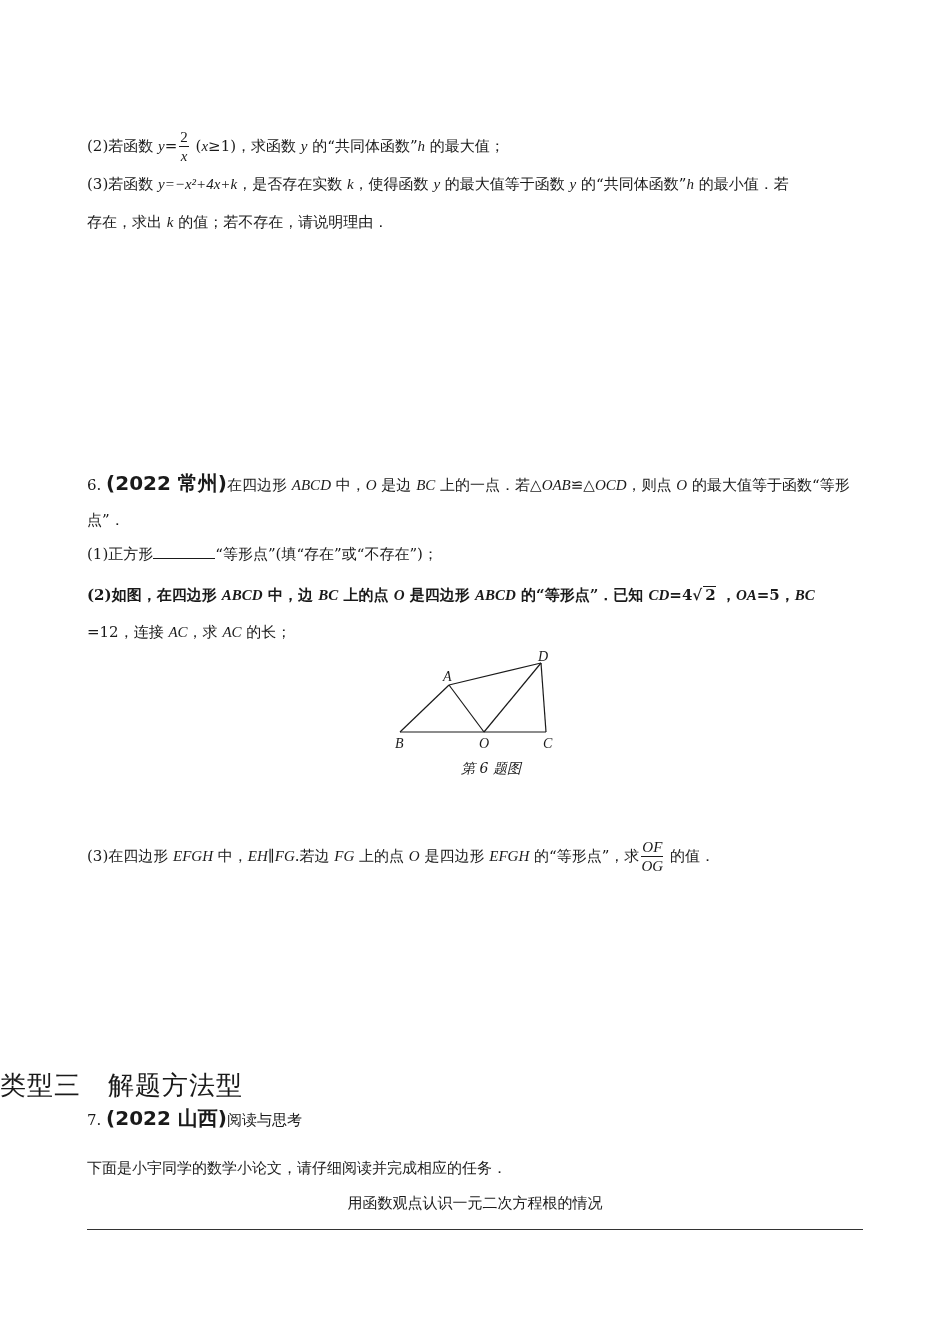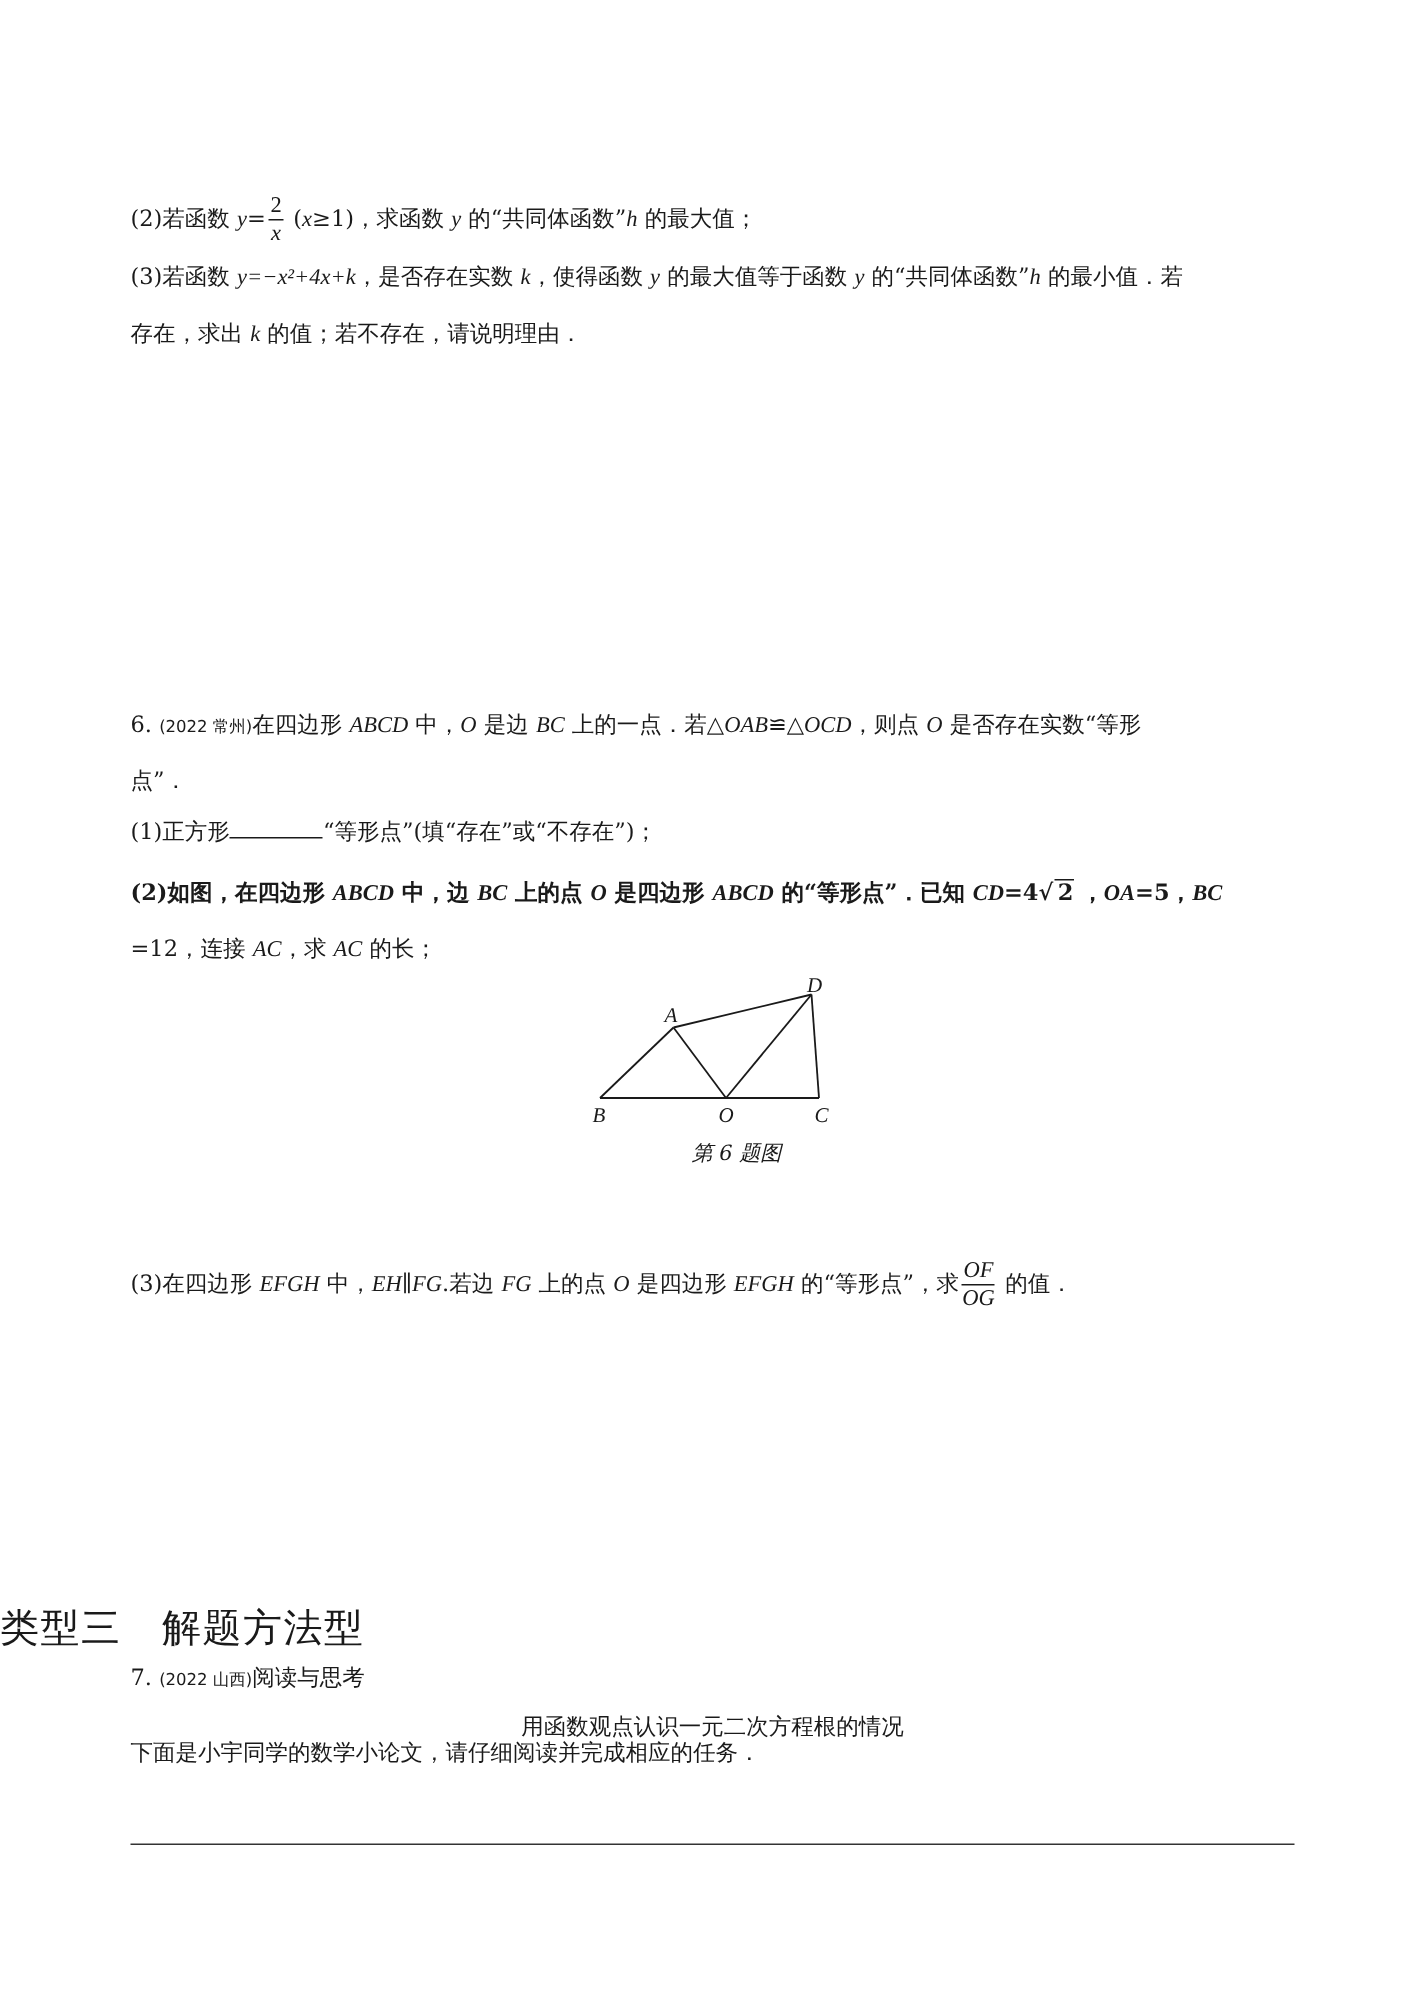--- a/index.html
+++ b/index.html
@@ -20,7 +20,7 @@
   .rule { position: absolute; left: 87px; width: 776px; top: 1229px; height: 0; border-top: 1px solid #333; }
   .figure { position: absolute; left: 385px; top: 645px; width: 180px; height: 140px; }
   .caption { position: absolute; left: 401px; width: 180px; top: 760px; text-align: center; font-size: 14px; font-style: italic; }
-  .bold { font-weight: normal; font-family: "DejaVu Sans", sans-serif; font-size: 11px; }
+  .bold { font-weight: bold; font-family: "DejaVu Sans", sans-serif; font-size: 20px; }
 </style>
 </head>
 <body>

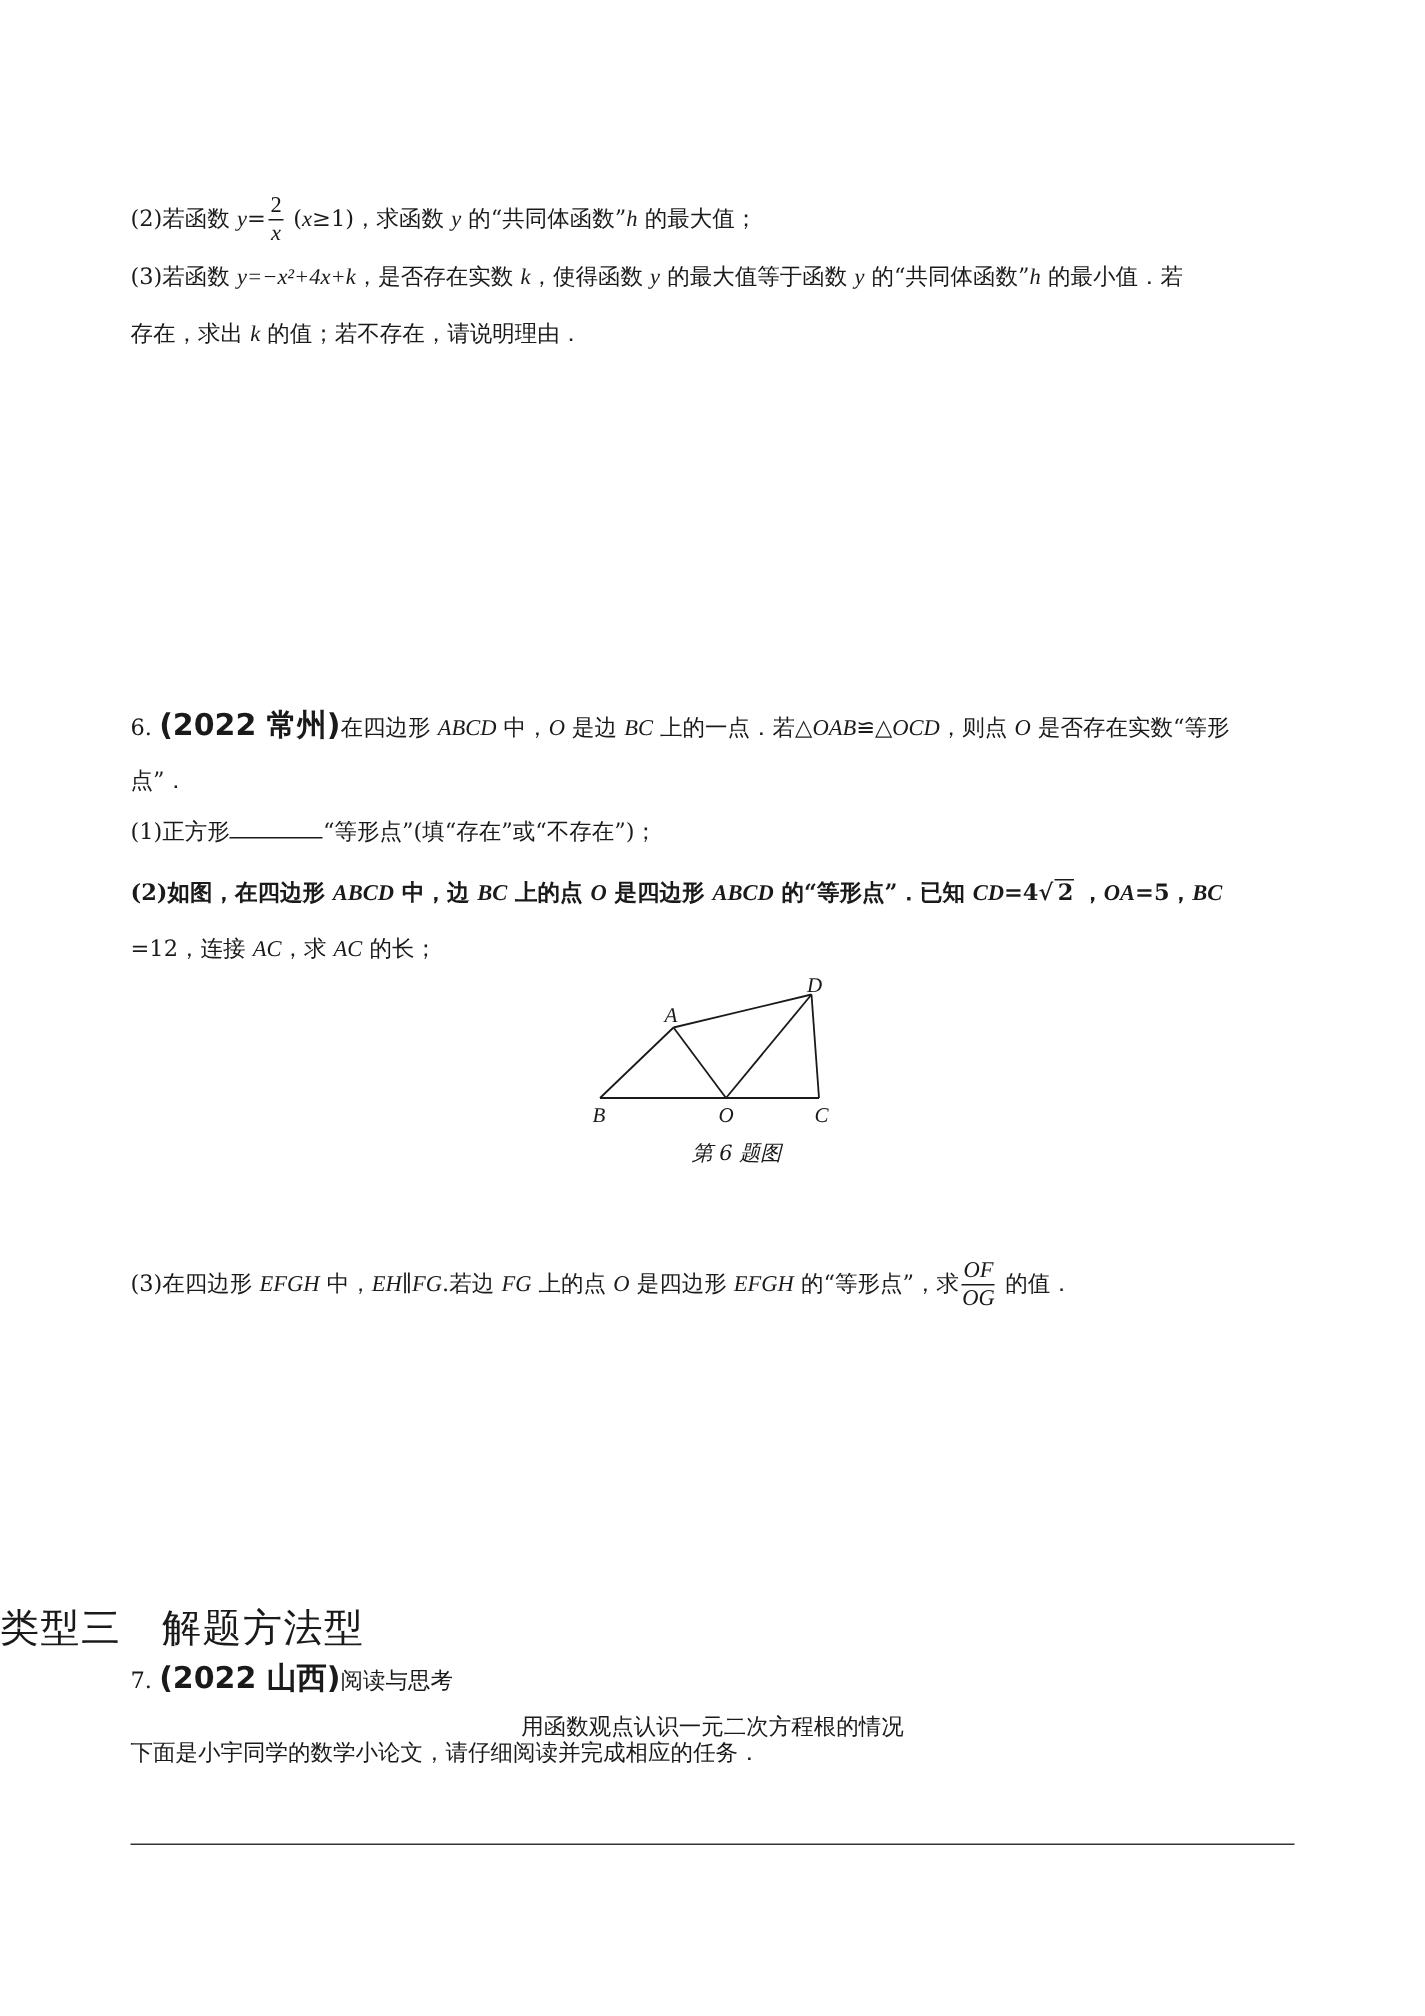--- a/index.html
+++ b/index.html
@@ -37,7 +37,7 @@
 </div>
 
 <div class="line" style="top:473px;">
-  <span>6. </span><span class="bold">(2022 常州)</span><span>在四边形 </span><span class="it">ABCD</span><span> 中，</span><span class="it">O</span><span> 是边 </span><span class="it">BC</span><span> 上的一点．若△</span><span class="it">OAB</span><span>≌△</span><span class="it">OCD</span><span>，则点 </span><span class="it">O</span><span> 是否存在实数“等形</span>
+  <span>6. </span><span class="bold">(2022 常州)</span><span>在四边形 </span><span class="it">ABCD</span><span> 中，</span><span class="it">O</span><span> 是边 </span><span class="it">BC</span><span> 上的一点．若△</span><span class="it">OAB</span><span>≌△</span><span class="it">OCD</span><span>，则点 </span><span class="it">O</span><span> 的最大值等于函数“等形</span>
 </div>
 <div class="line" style="top:510px;">
   <span>点”．</span>

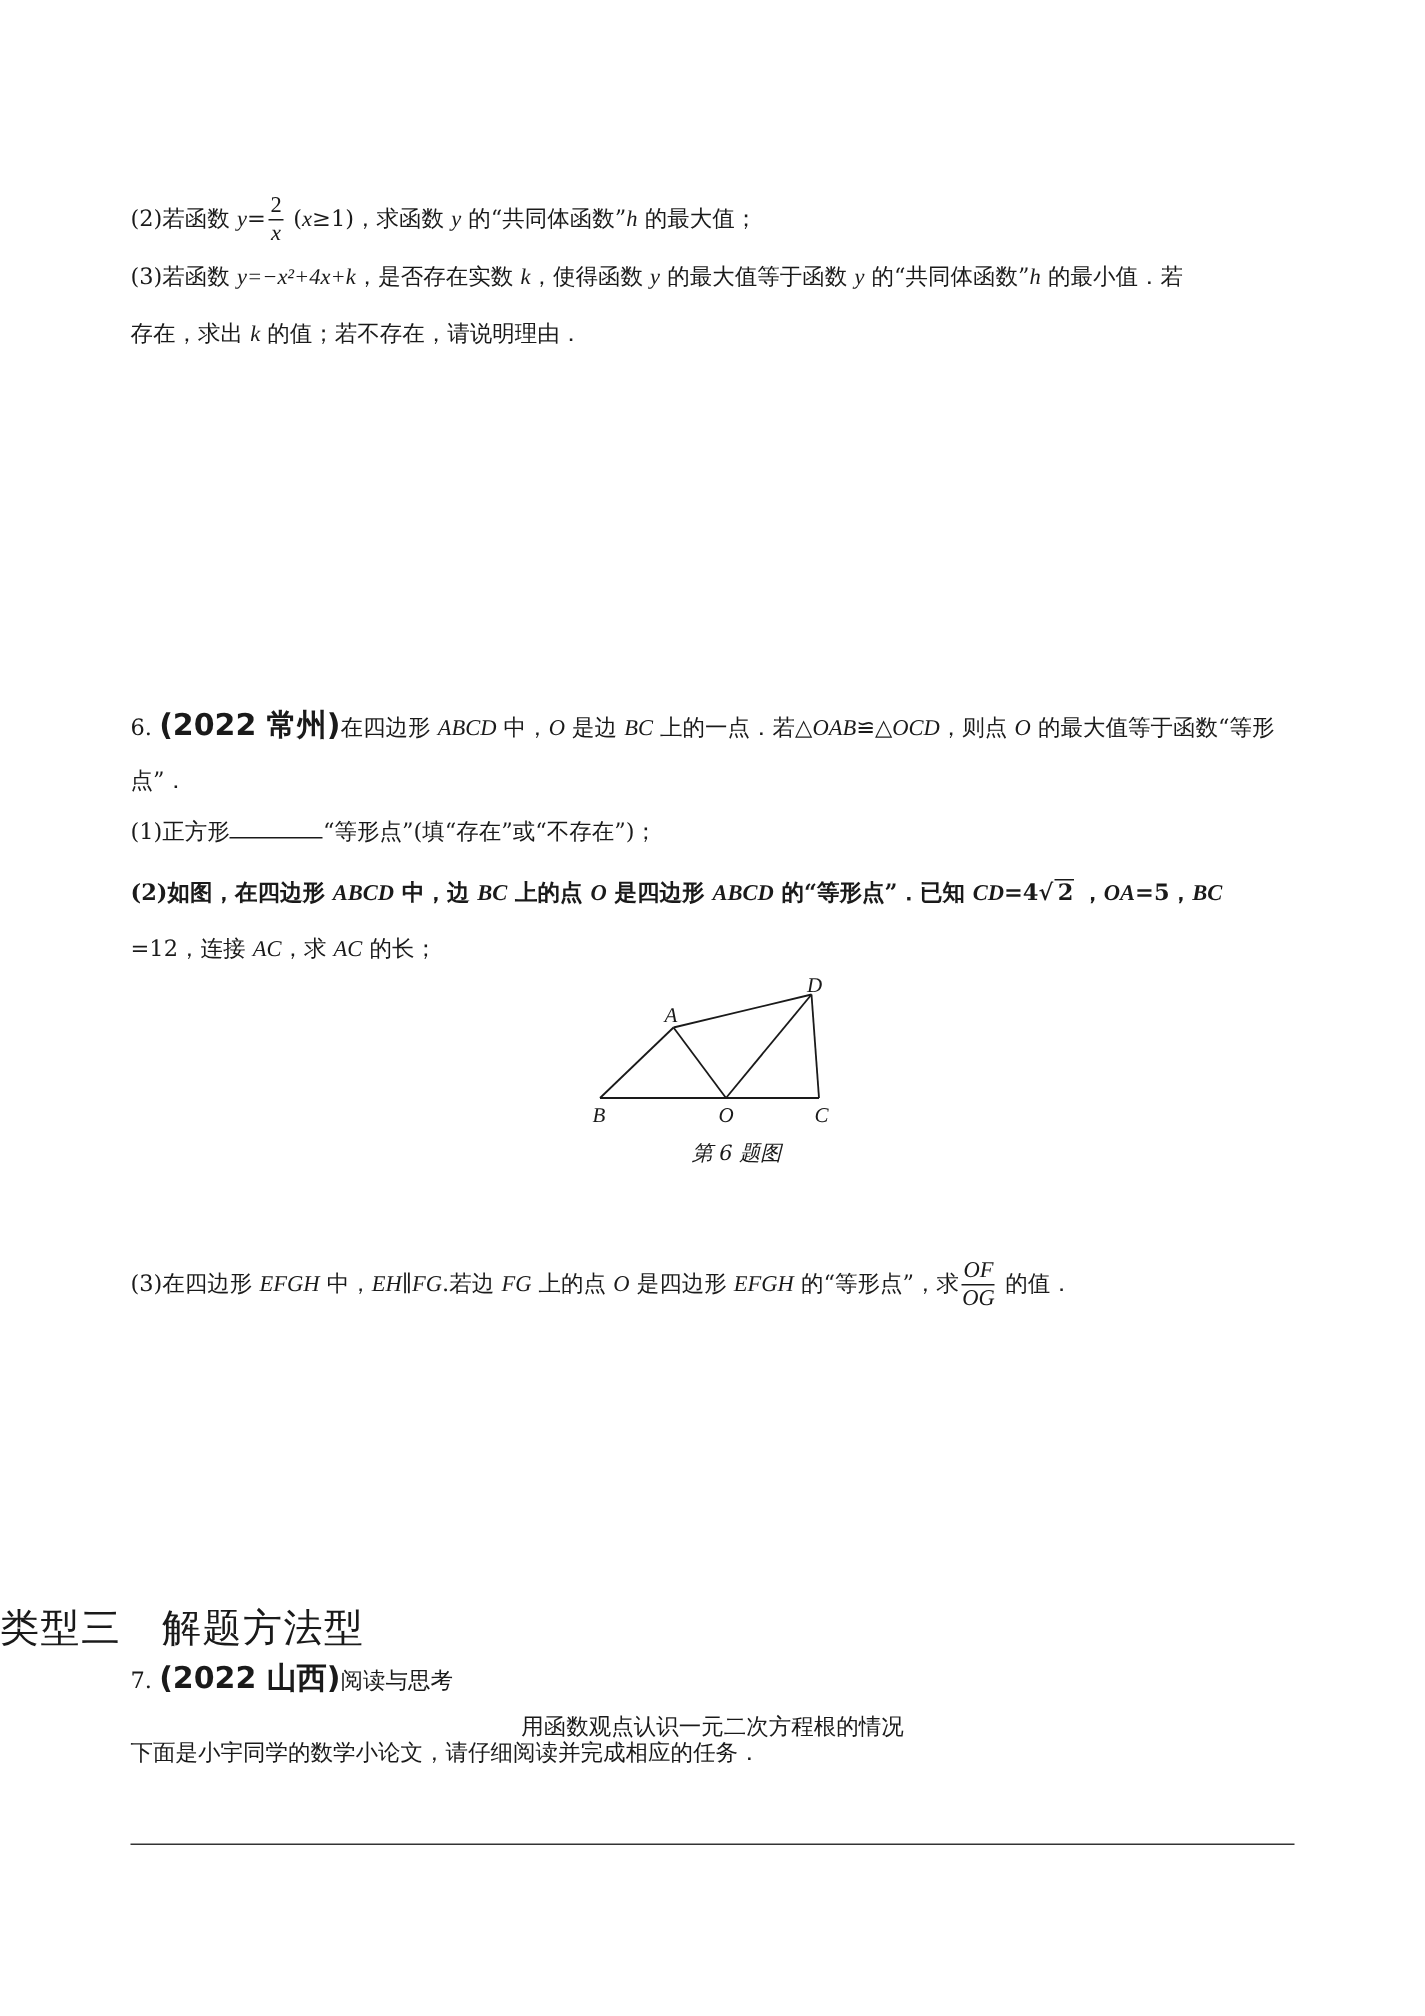--- a/index.html
+++ b/index.html
@@ -15,7 +15,7 @@
   .sqrt { display: inline-block; border-top: 1px solid #1a1a1a; padding-left: 2px; margin-left: 1px; line-height: 16px; }
   .section-title { position: absolute; left: 0; width: 950px; top: 1068px; 
                    font-family: "DejaVu Sans", "Liberation Sans", sans-serif; font-size: 26px; font-weight: 500; letter-spacing: 1px; }
-  .essay-title { position: absolute; left: 0; width: 950px; top: 1142px; text-align: center;
+  .essay-title { position: absolute; left: 0; width: 950px; top: 1194px; text-align: center;
                  font-family: "DejaVu Sans", "Liberation Sans", sans-serif; font-size: 15px; }
   .rule { position: absolute; left: 87px; width: 776px; top: 1229px; height: 0; border-top: 1px solid #333; }
   .figure { position: absolute; left: 385px; top: 645px; width: 180px; height: 140px; }

